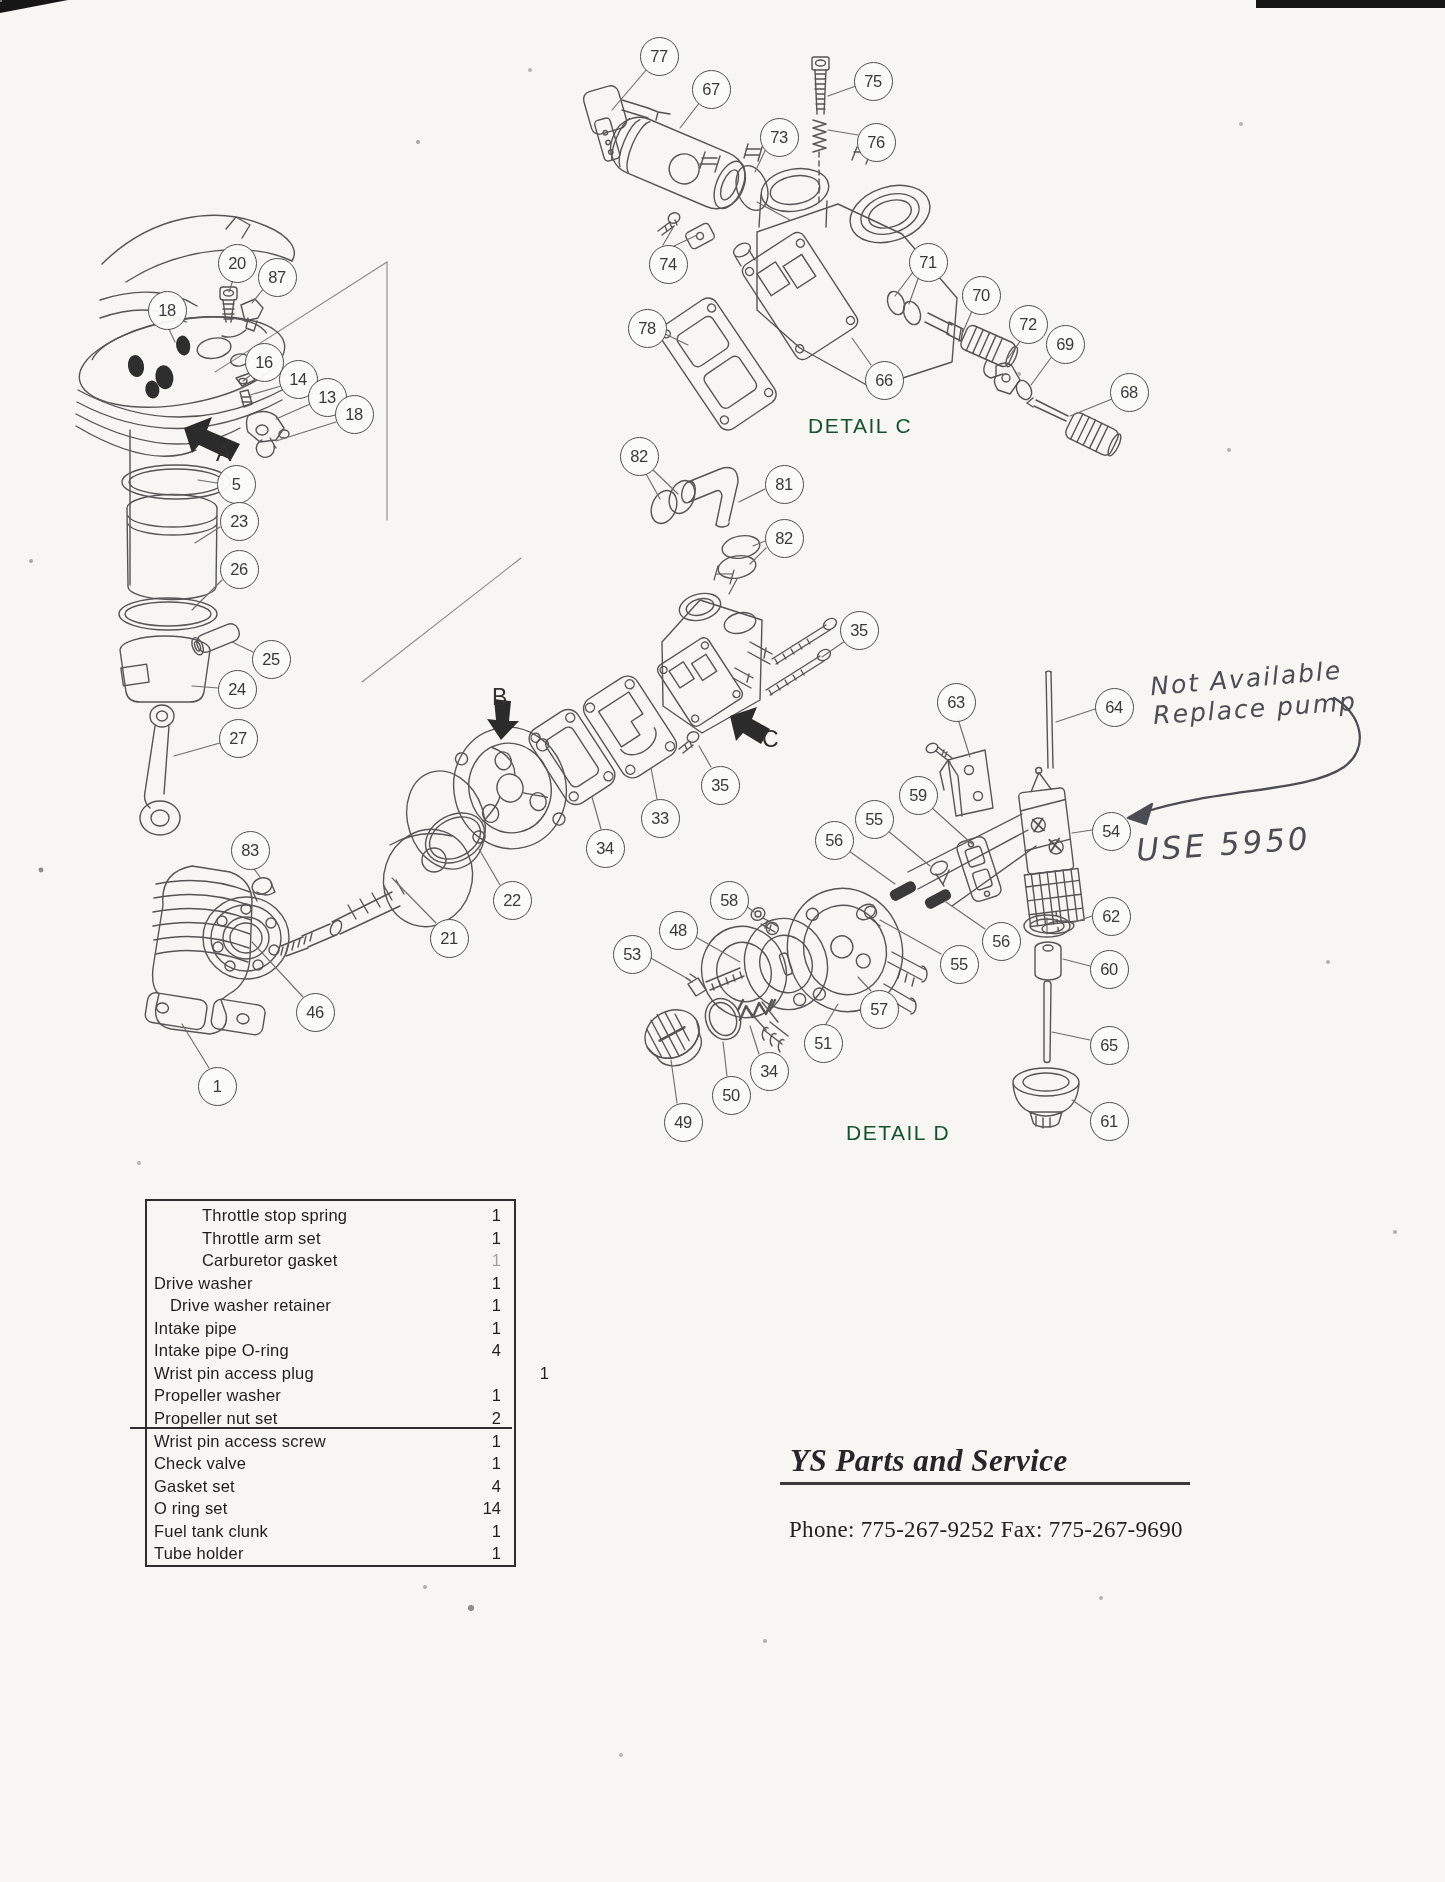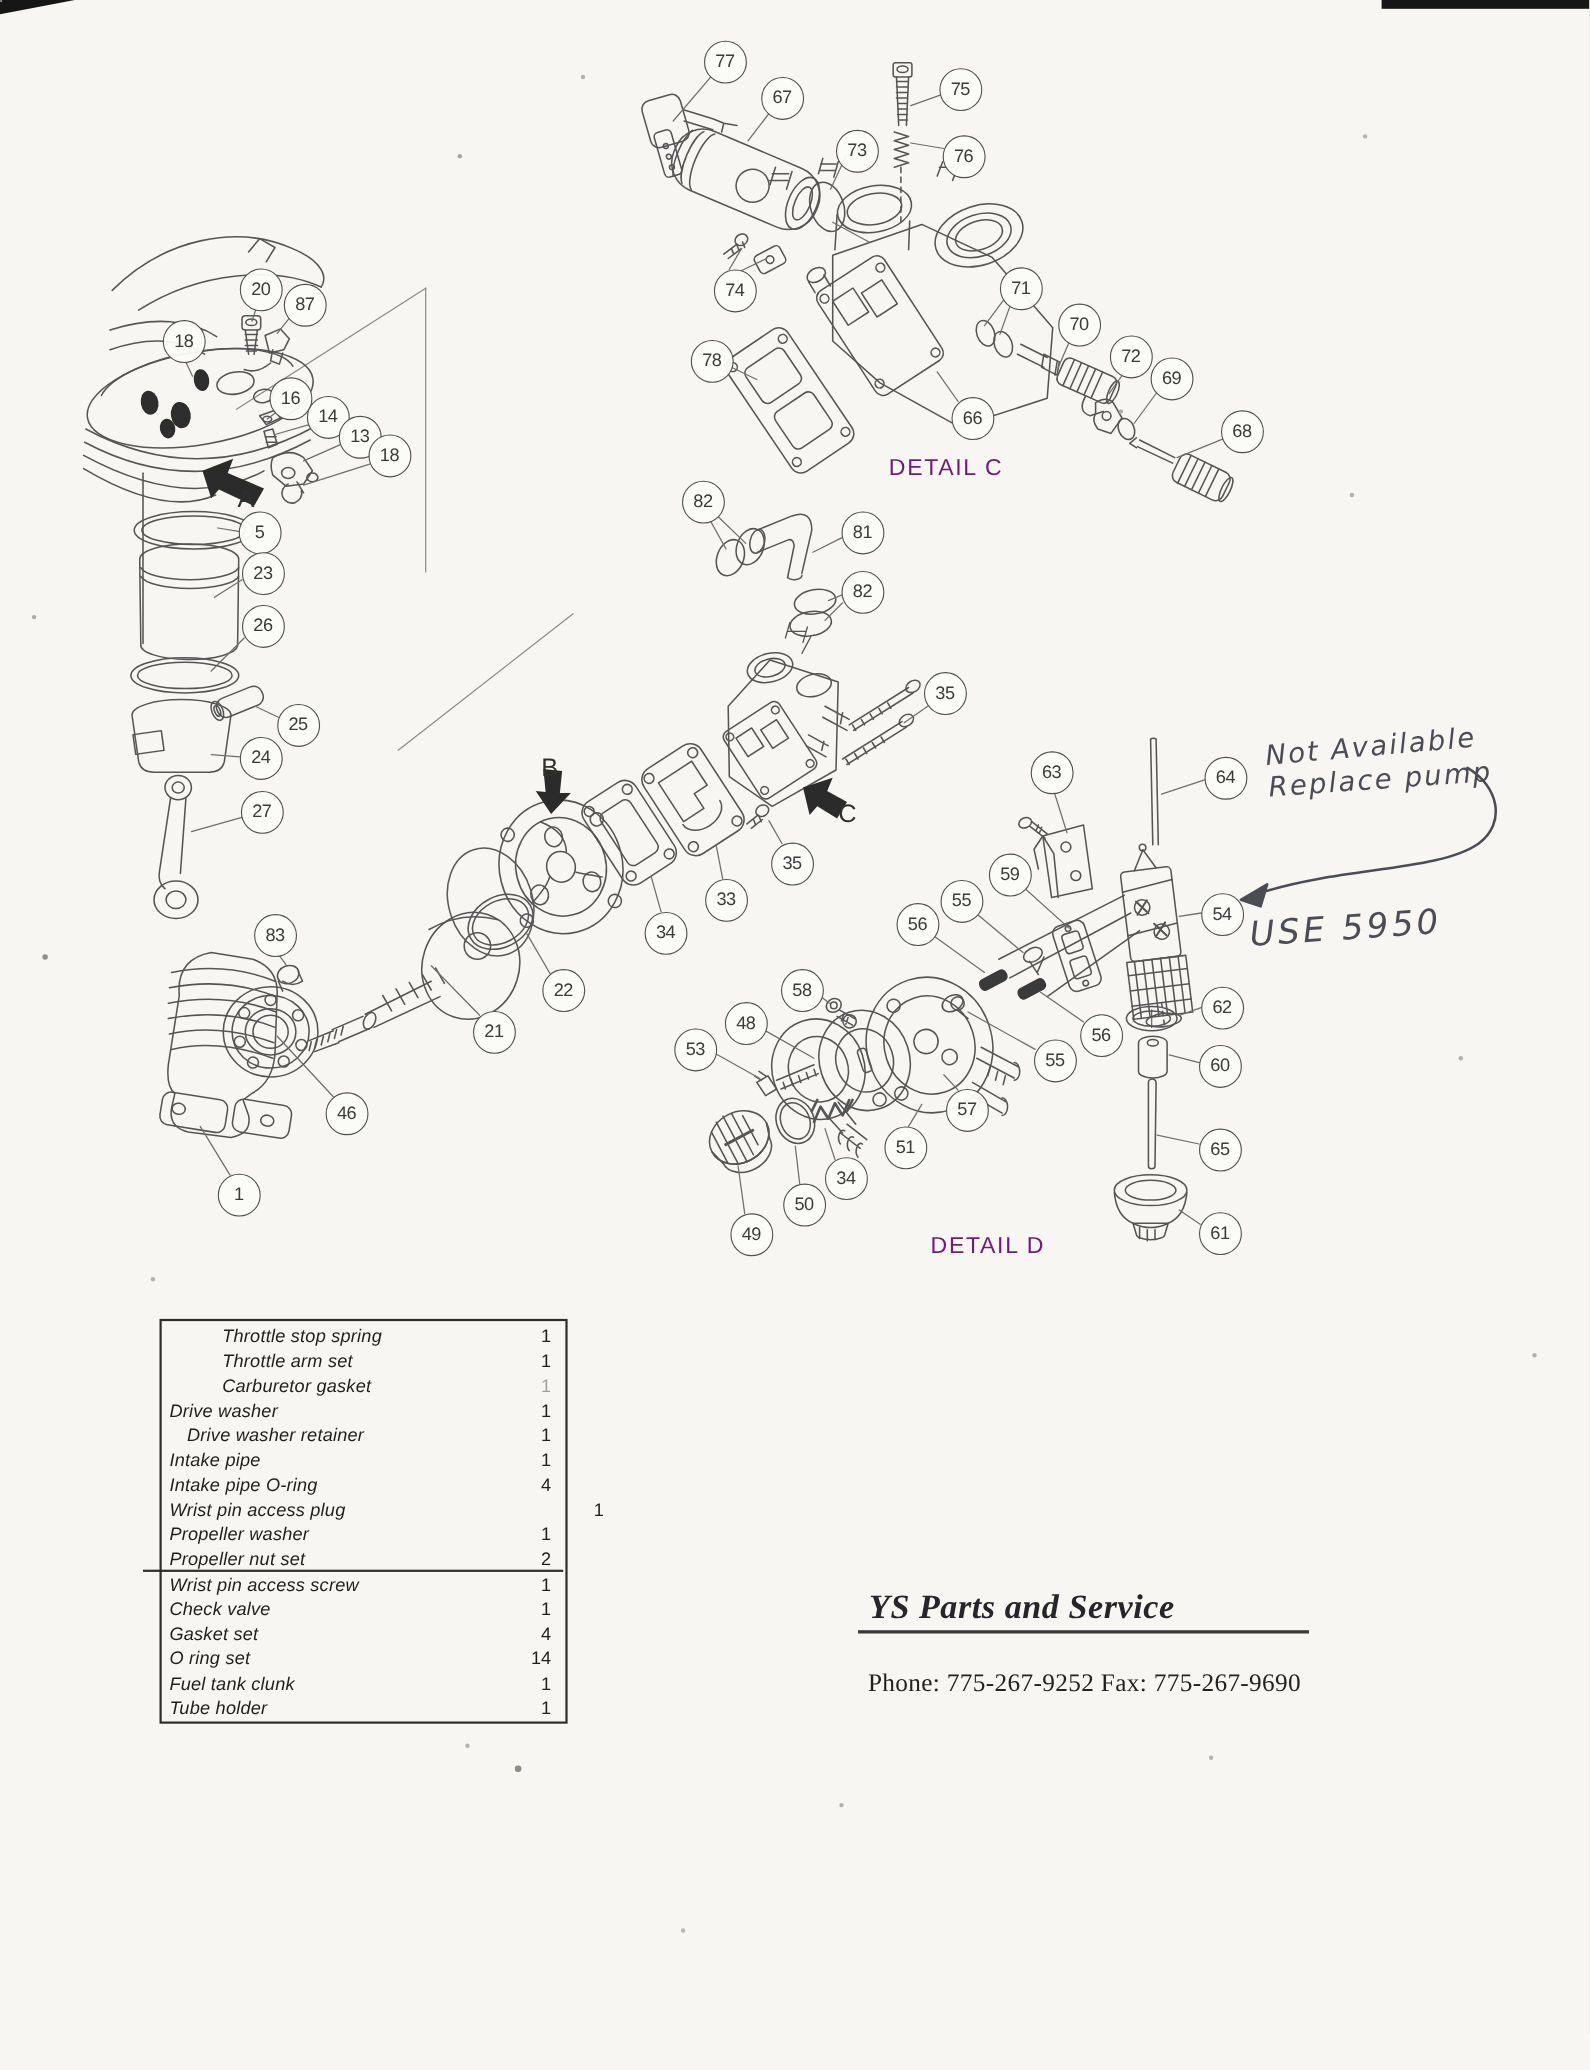--- a/index.html
+++ b/index.html
@@ -11,7 +11,7 @@
            display:flex;align-items:center;justify-content:center;
            font-size:16.5px;color:#3a3a3a;letter-spacing:-.5px;}
   
-  .detail-label{position:absolute;font-size:21px;color:#701a75;letter-spacing:1.5px;text-align:center;}
+  .detail-label{position:absolute;font-size:21px;color:#14532d;letter-spacing:1.5px;text-align:center;}
   .view-letter{position:absolute;font-size:23px;color:#2f2f2f;}
   
   .hand{position:absolute;font-family:"DejaVu Sans",sans-serif;font-style:italic;

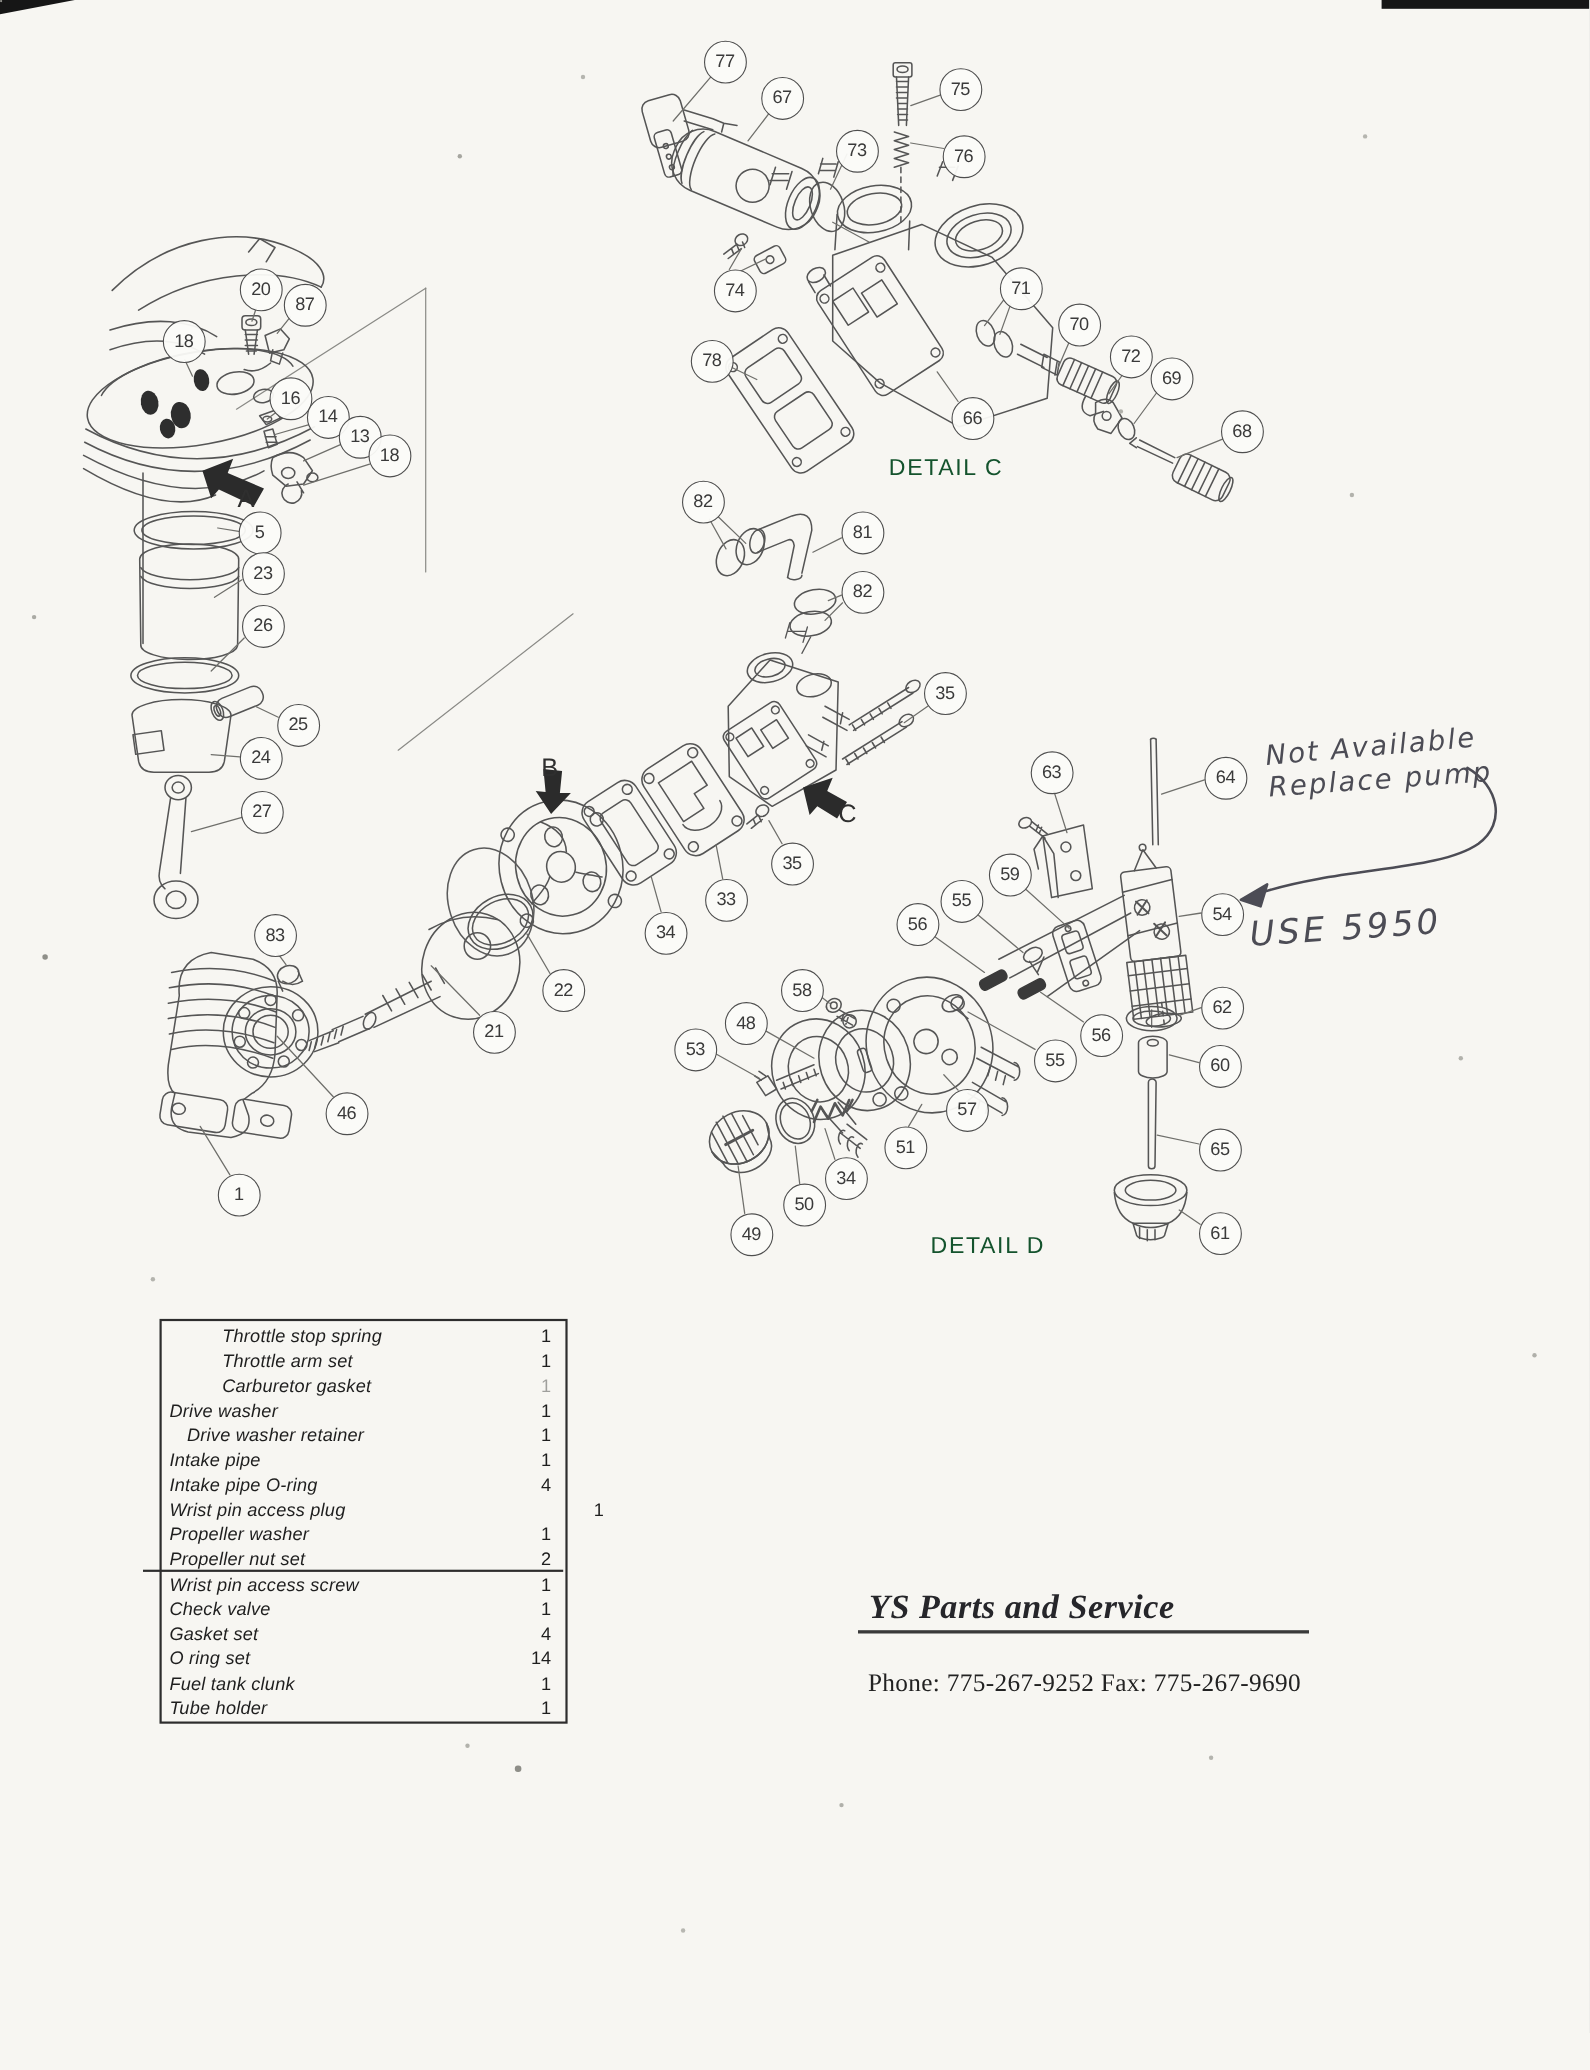--- a/index.html
+++ b/index.html
@@ -23,7 +23,7 @@
   #parts-table{position:absolute;left:145px;top:1199px;width:367px;height:364px;
                border:2.4px solid #2d2d2d;background:transparent;}
   .prow{position:absolute;left:0;width:100%;height:22.7px;}
-  .prow .pname{position:absolute;top:2px;font-size:16.5px;color:#1e1e1e;letter-spacing:.2px;font-style:italic;}
+  .prow .pname{position:absolute;top:2px;font-size:16.5px;color:#1e1e1e;letter-spacing:.2px;}
   .prow .pqty{position:absolute;top:2px;right:13px;width:34px;text-align:right;
               font-size:16.5px;color:#1e1e1e;}
   #table-divider{position:absolute;left:130px;top:1427px;width:382px;height:2.2px;background:#2d2d2d;}

